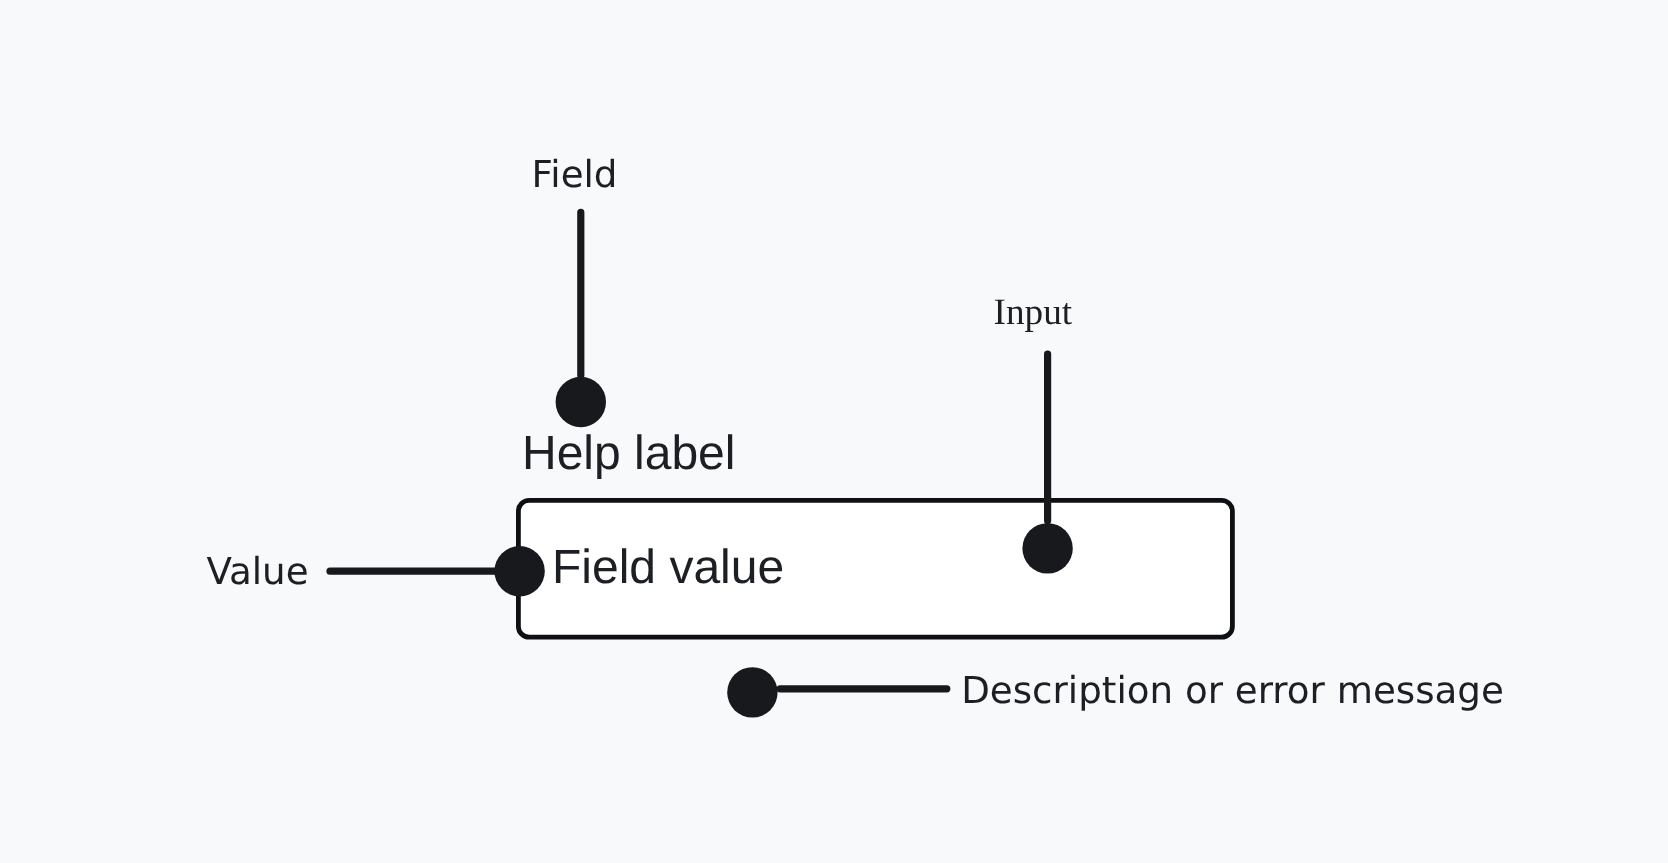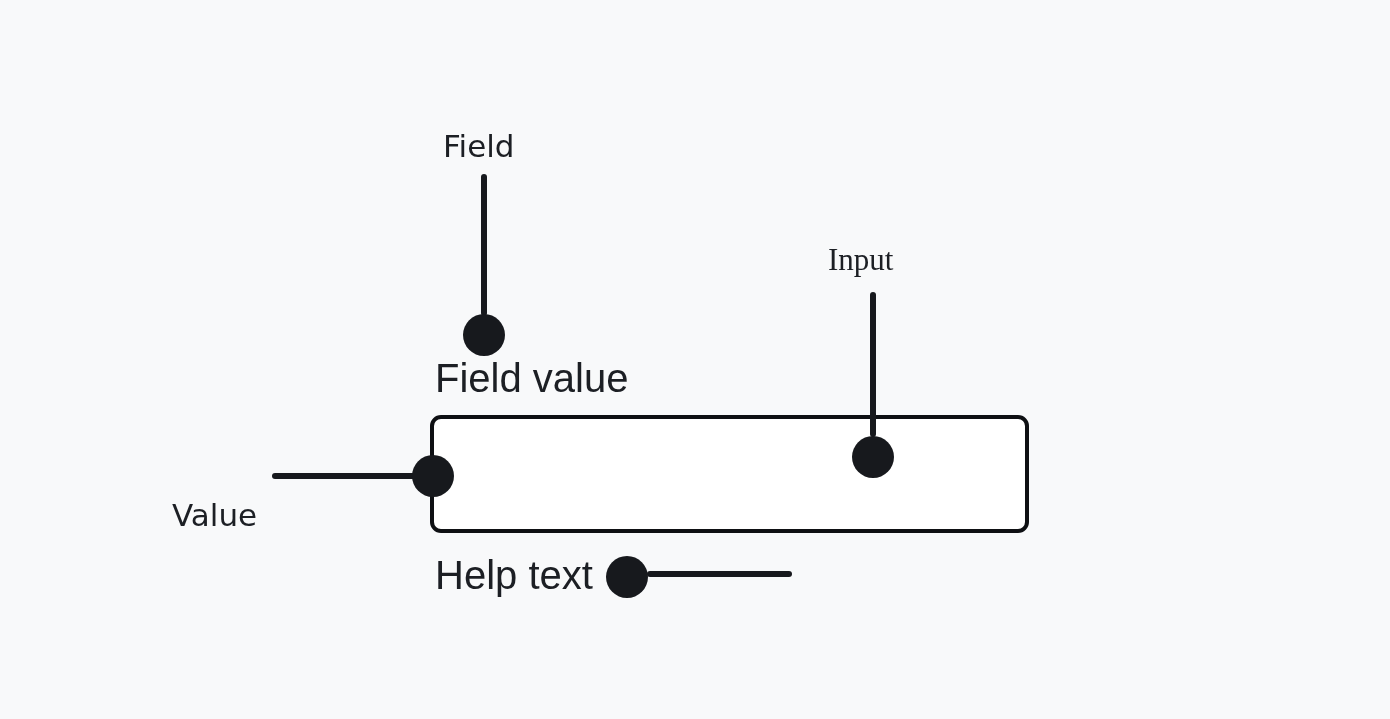--- a/index.html
+++ b/index.html
@@ -92,7 +92,7 @@
 
   <div class="input-box"></div>
 
-  <div class="comp" id="field-label">Field value</div>
+  <div class="comp" id="field-label">Help label</div>
 
 
   <div class="comp" id="help-text">Help text</div>

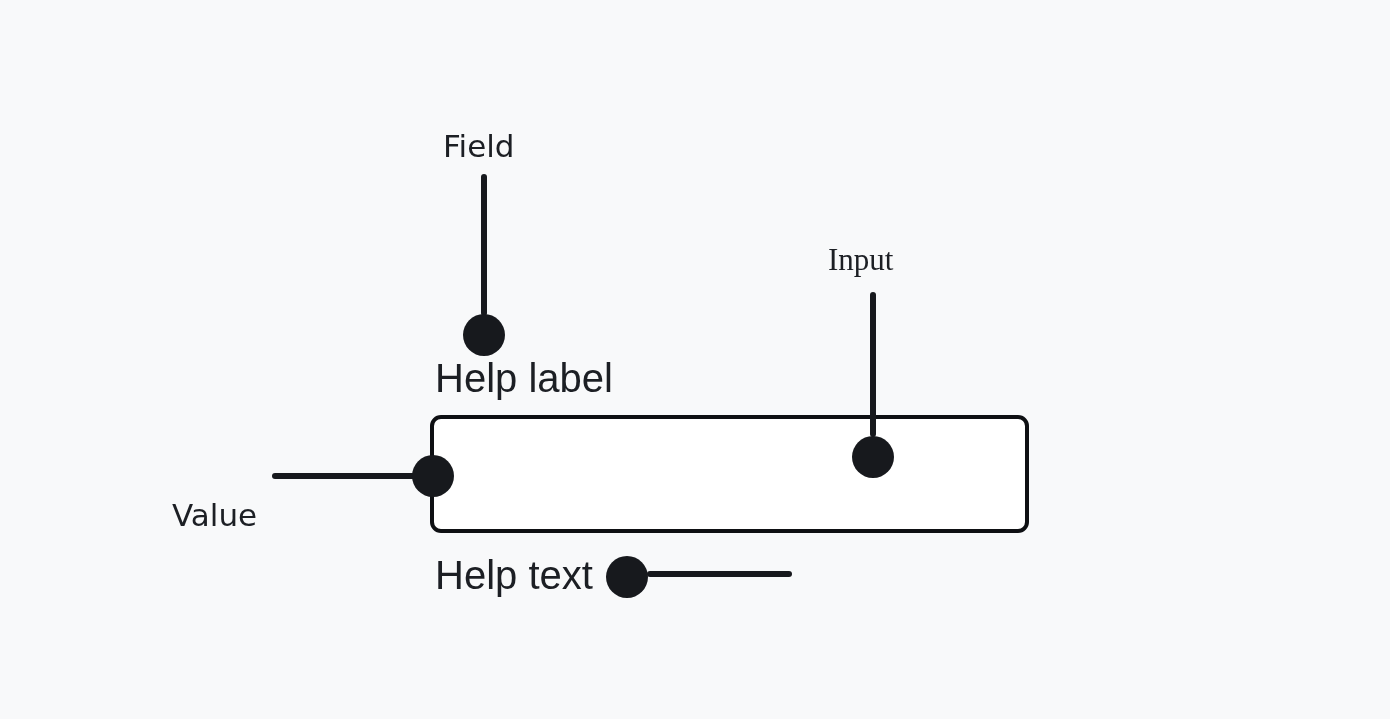--- a/index.html
+++ b/index.html
@@ -71,7 +71,7 @@
   #label-dot   { left: 463px; top: 314px; }
   #field-label { left: 435px; top: 355px; }
 
-  #ann-value   { left: 172px; top: 459px; margin-top: 38px; }
+  #ann-value   { left: 172px; top: 459px; }
   #value-line  { left: 272px; top: 473px; width: 146px; height: 6px; }
   #value-dot   { left: 412px; top: 455px; }
   #field-value { left: 460px; top: 450px; }

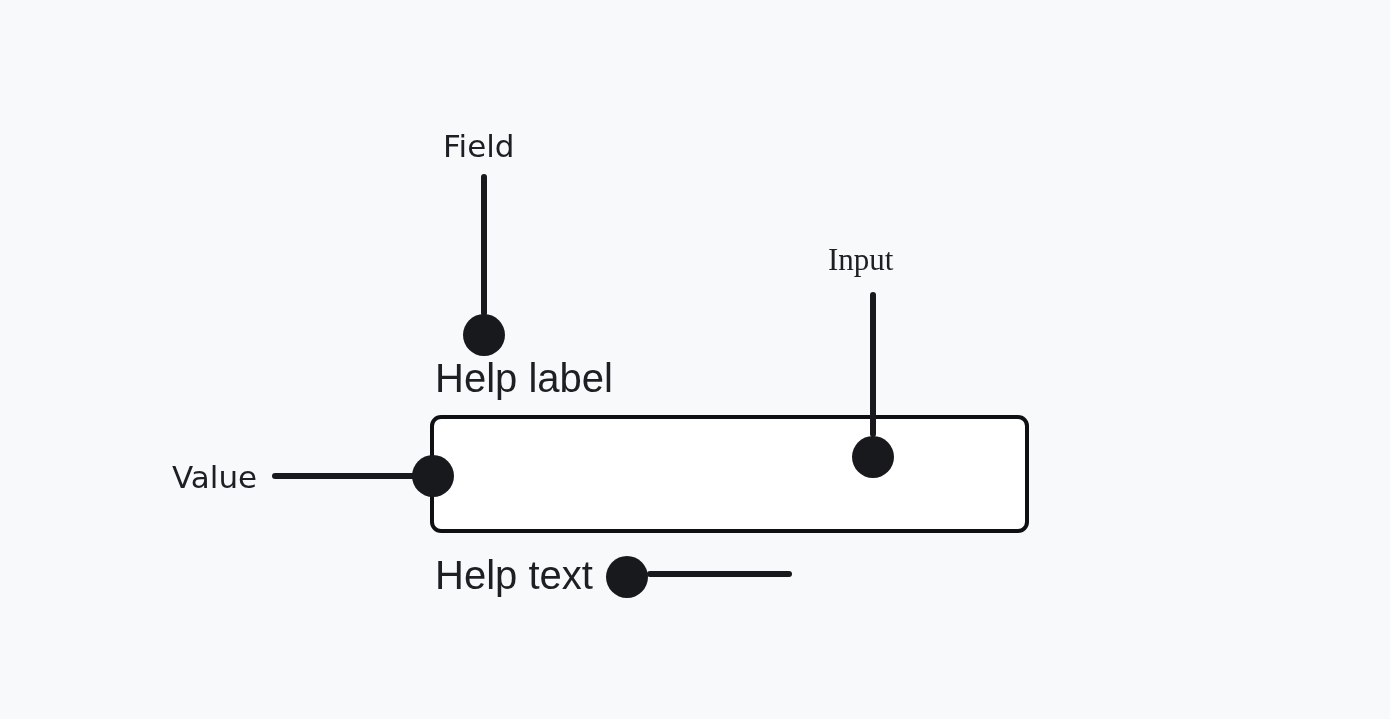--- a/index.html
+++ b/index.html
@@ -94,6 +94,7 @@
 
   <div class="comp" id="field-label">Help label</div>
 
+  <div class="comp" id="field-value">Field value</div>
 
   <div class="comp" id="help-text">Help text</div>
 

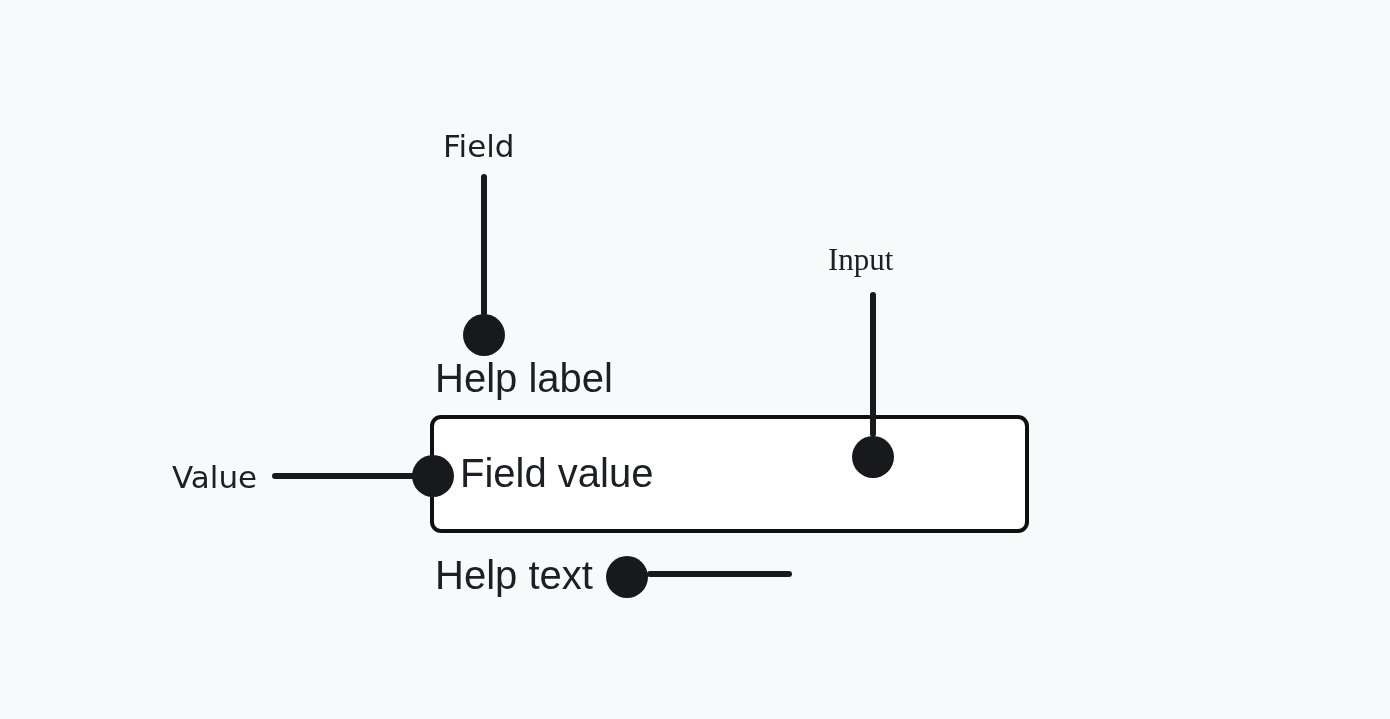--- a/index.html
+++ b/index.html
@@ -96,7 +96,6 @@
 
   <div class="comp" id="field-value">Field value</div>
 
-  <div class="comp" id="help-text">Help text</div>
 
   <div class="ann" id="ann-label">Field</div>
   <div class="connector" id="label-line"></div>

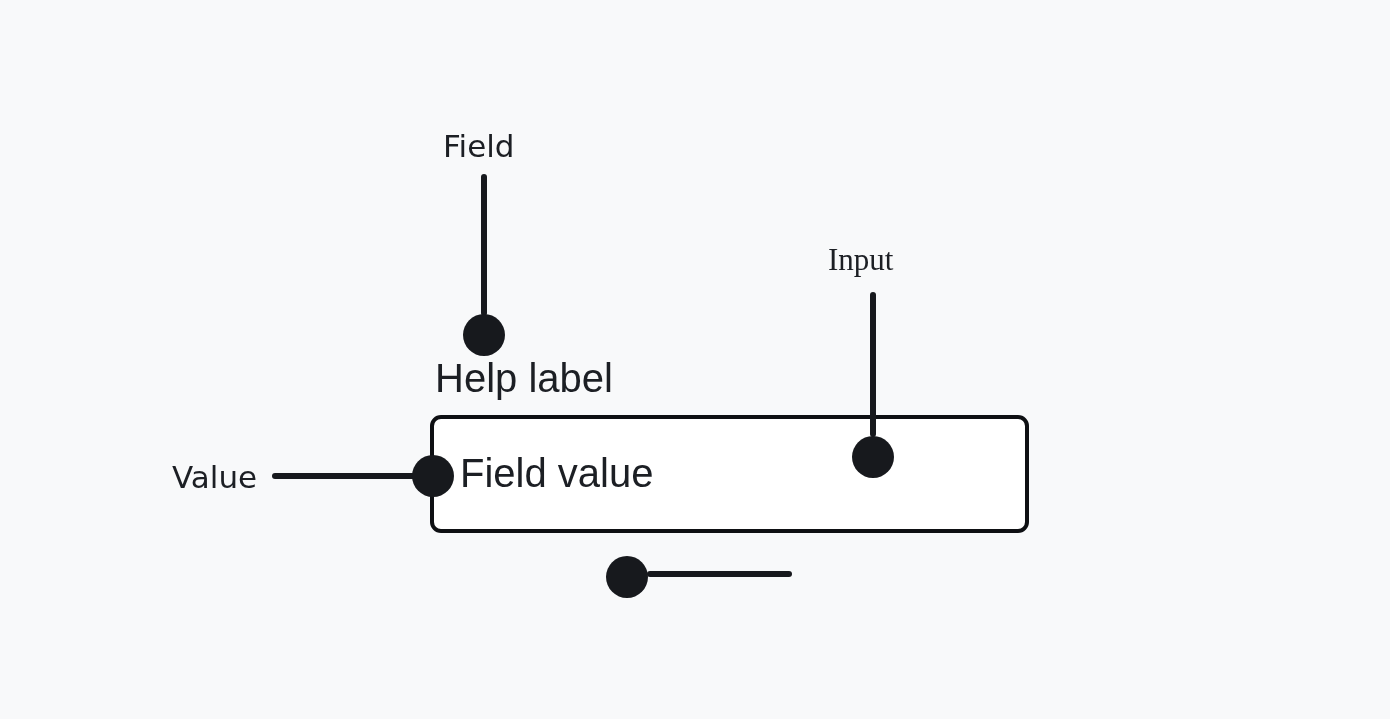--- a/index.html
+++ b/index.html
@@ -111,6 +111,7 @@
 
   <div class="dot" id="help-dot"></div>
   <div class="connector" id="help-line"></div>
+  <div class="ann" id="ann-help">Description or error message</div>
 
 </div>
 

